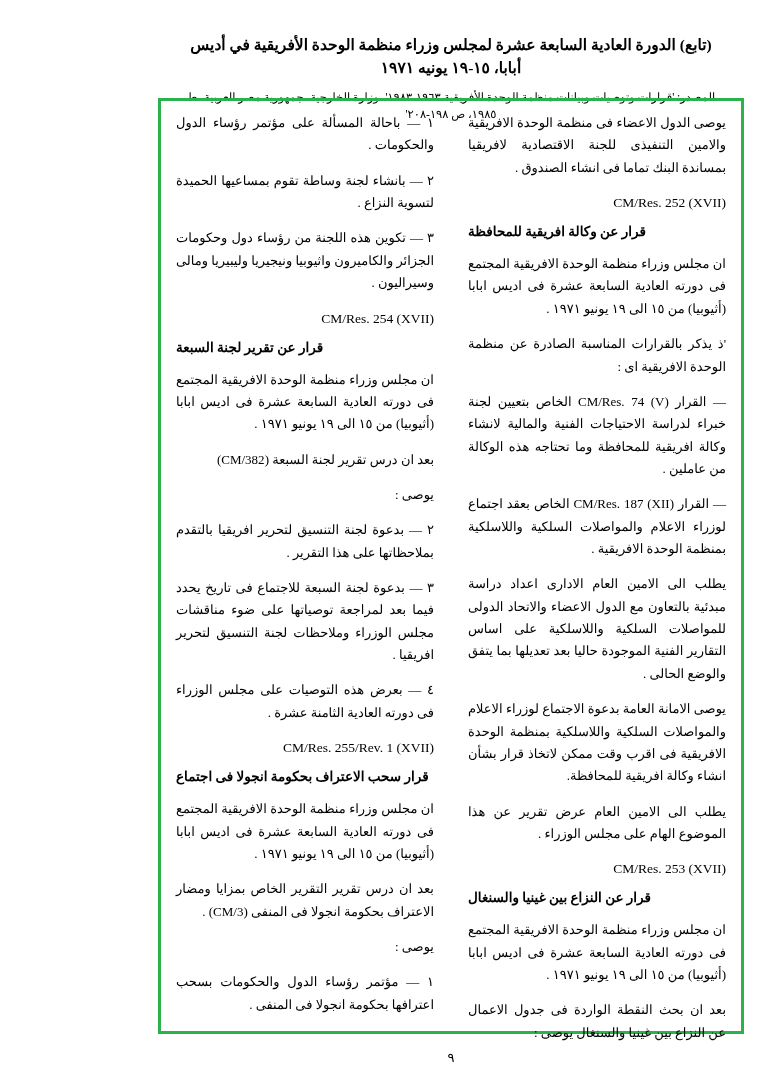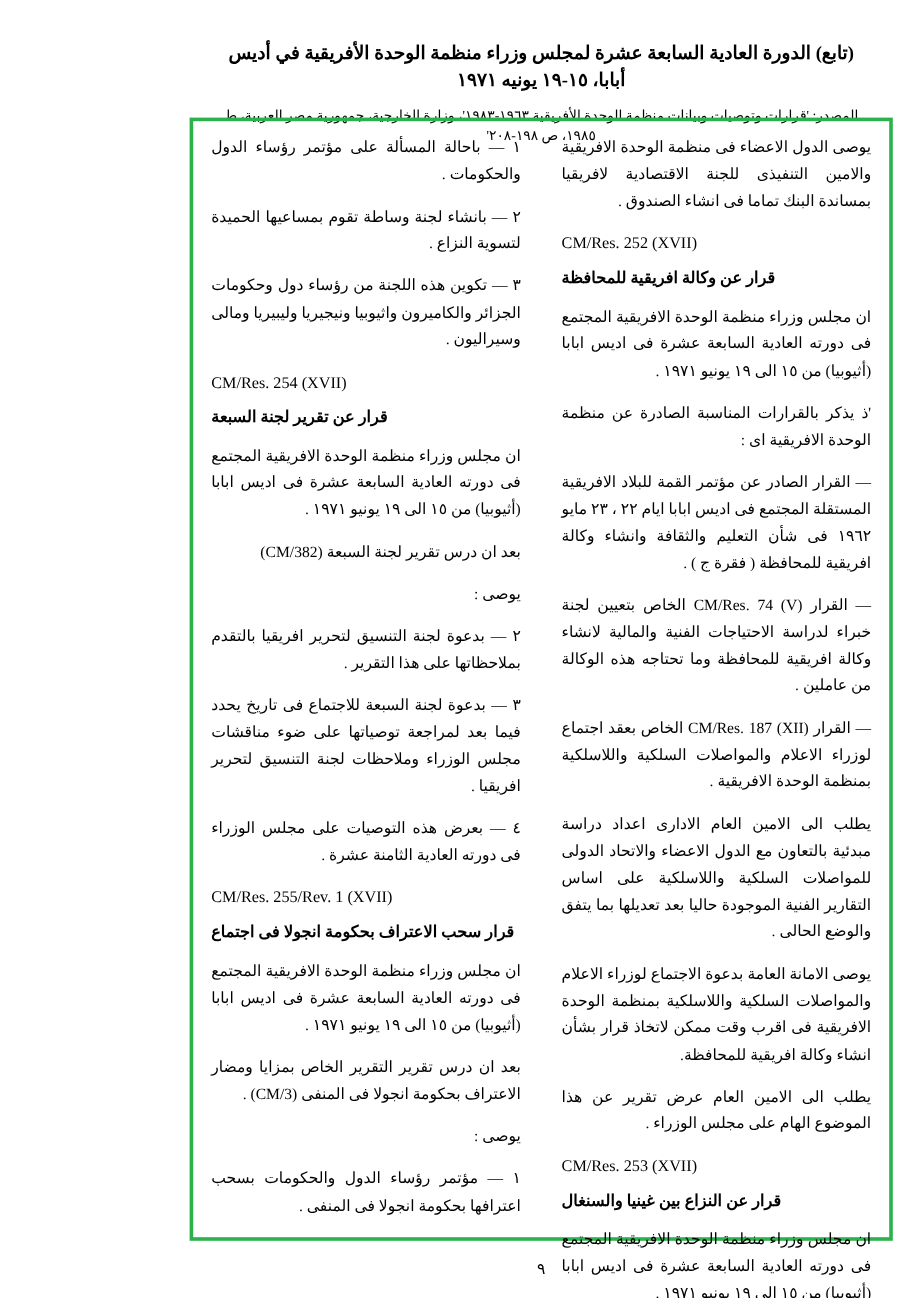--- a/index.html
+++ b/index.html
@@ -75,7 +75,7 @@
     font-size: 13.5px;
     font-family: "Liberation Serif", serif;
     direction: ltr;
-    text-align: left;
+    text-align: right;
     margin: 16px 0 12px 0;
     unicode-bidi: embed;
   }

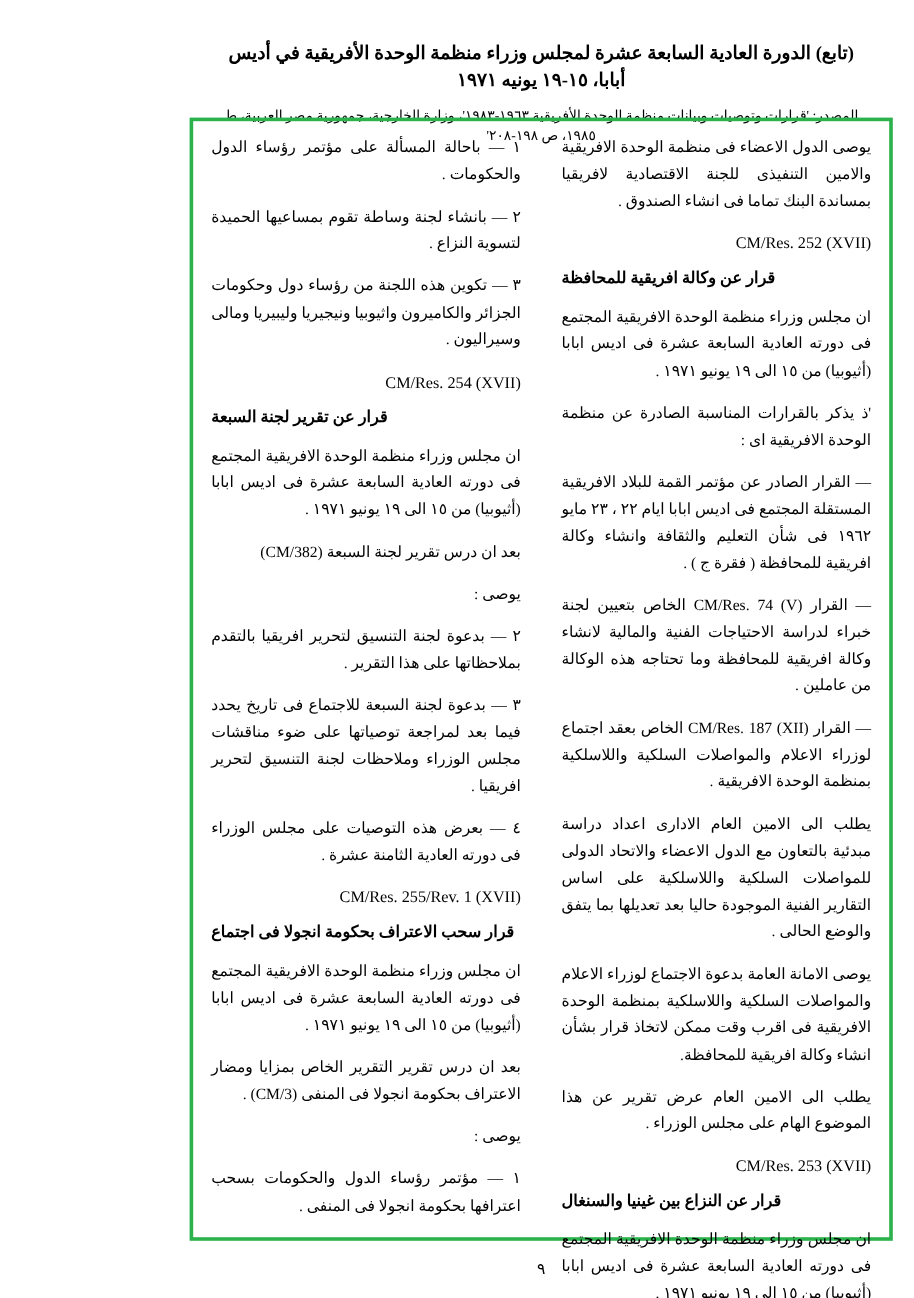--- a/index.html
+++ b/index.html
@@ -122,7 +122,6 @@
       <div class="res-title">قرار عن وكالة افريقية للمحافظة</div>
       <p class="para">ان مجلس وزراء منظمة الوحدة الافريقية المجتمع فى دورته العادية السابعة عشرة فى اديس ابابا (أثيوبيا) من ١٥ الى ١٩ يونيو ١٩٧١ .</p>
       <p class="para">'ذ يذكر بالقرارات المناسبة الصادرة عن منظمة الوحدة الافريقية اى :</p>
-      <p class="para justify-stretch">— القرار الصادر عن مؤتمر القمة للبلاد الافريقية المستقلة المجتمع فى اديس ابابا ايام ٢٢ ، ٢٣ مايو ١٩٦٢ فى شأن التعليم والثقافة وانشاء وكالة افريقية للمحافظة ( فقرة ج ) .</p>
       <p class="para justify-stretch">— القرار CM/Res. 74 (V) الخاص بتعيين لجنة خبراء لدراسة الاحتياجات الفنية والمالية لانشاء وكالة افريقية للمحافظة وما تحتاجه هذه الوكالة من عاملين .</p>
       <p class="para justify-stretch">— القرار CM/Res. 187 (XII) الخاص بعقد اجتماع لوزراء الاعلام والمواصلات السلكية واللاسلكية بمنظمة الوحدة الافريقية .</p>
       <p class="para justify-stretch">يطلب الى الامين العام الادارى اعداد دراسة مبدئية بالتعاون مع الدول الاعضاء والاتحاد الدولى للمواصلات السلكية واللاسلكية على اساس التقارير الفنية الموجودة حاليا بعد تعديلها بما يتفق والوضع الحالى .</p>

